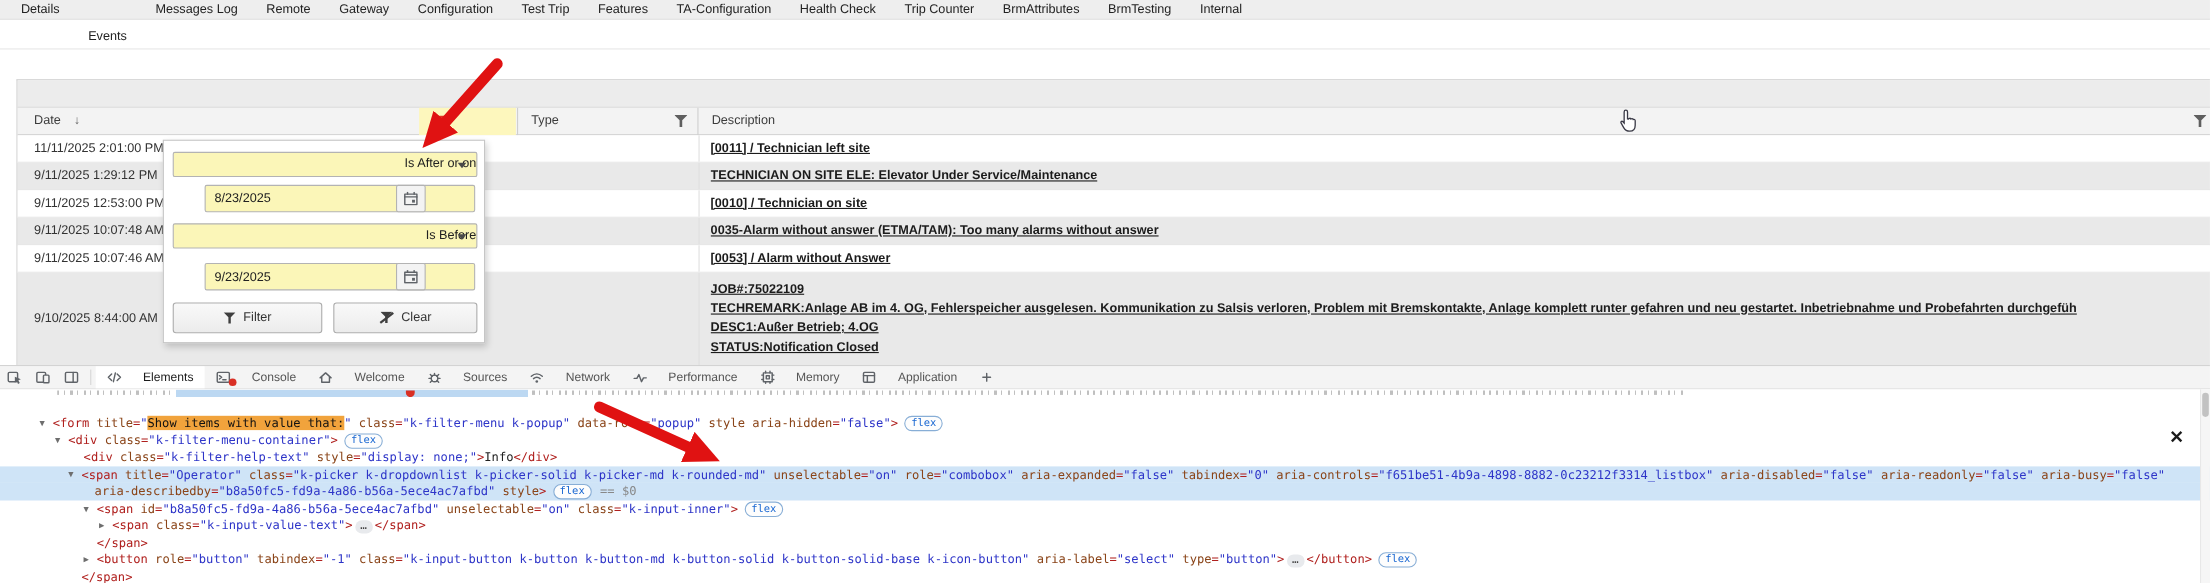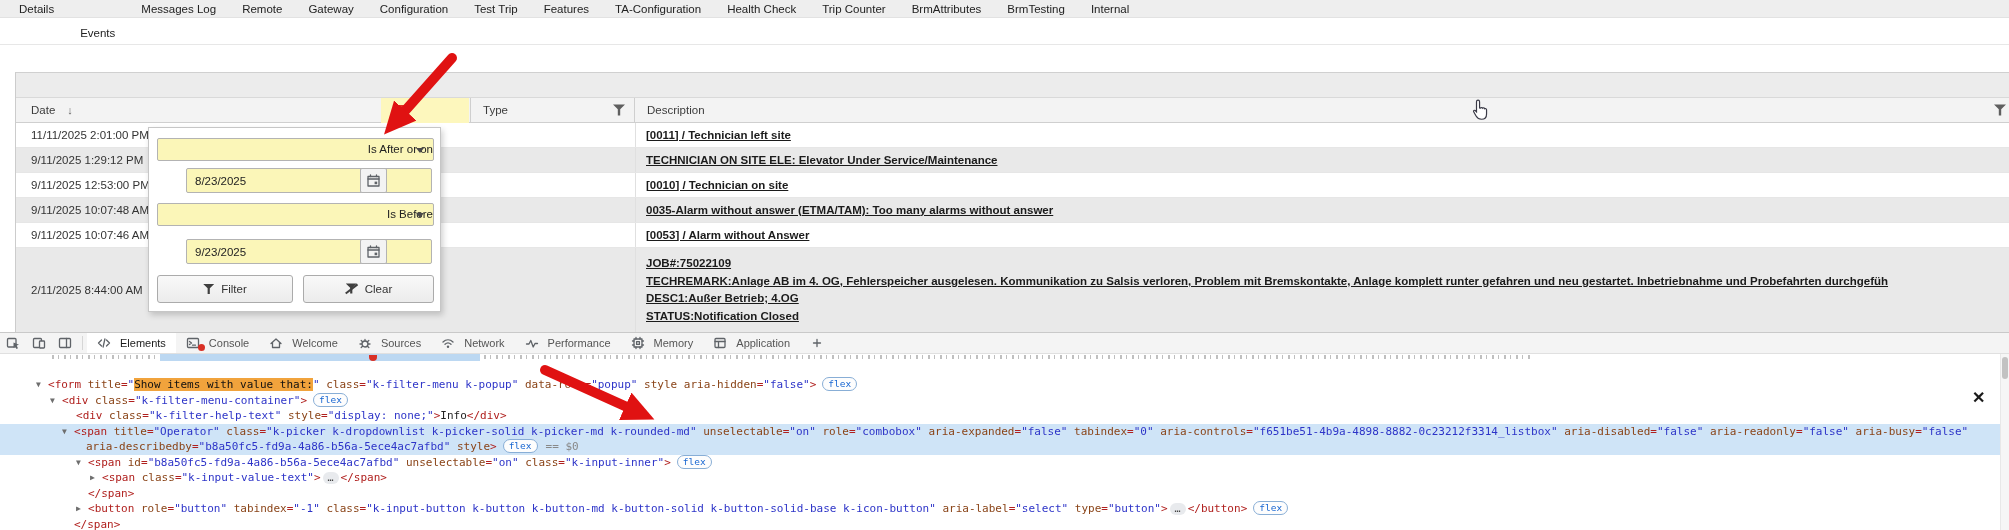--- a/index.html
+++ b/index.html
@@ -176,7 +176,7 @@
           </div>
         </div>
         <div class="grid-row alt tall">
-          <div class="cell-date">2/11/2025 8:44:00 AM</div>
+          <div class="cell-date">9/10/2025 8:44:00 AM</div>
           <div class="cell-desc">
             <div class="desc-line">JOB#:75022109</div>
             <div class="desc-line">TECHREMARK:Anlage AB im 4. OG, Fehlerspeicher ausgelesen. Kommunikation zu Salsis verloren, Problem mit Bremskontakte, Anlage komplett runter gefahren und neu gestartet. Inbetriebnahme und Probefahrten durchgefüh</div>

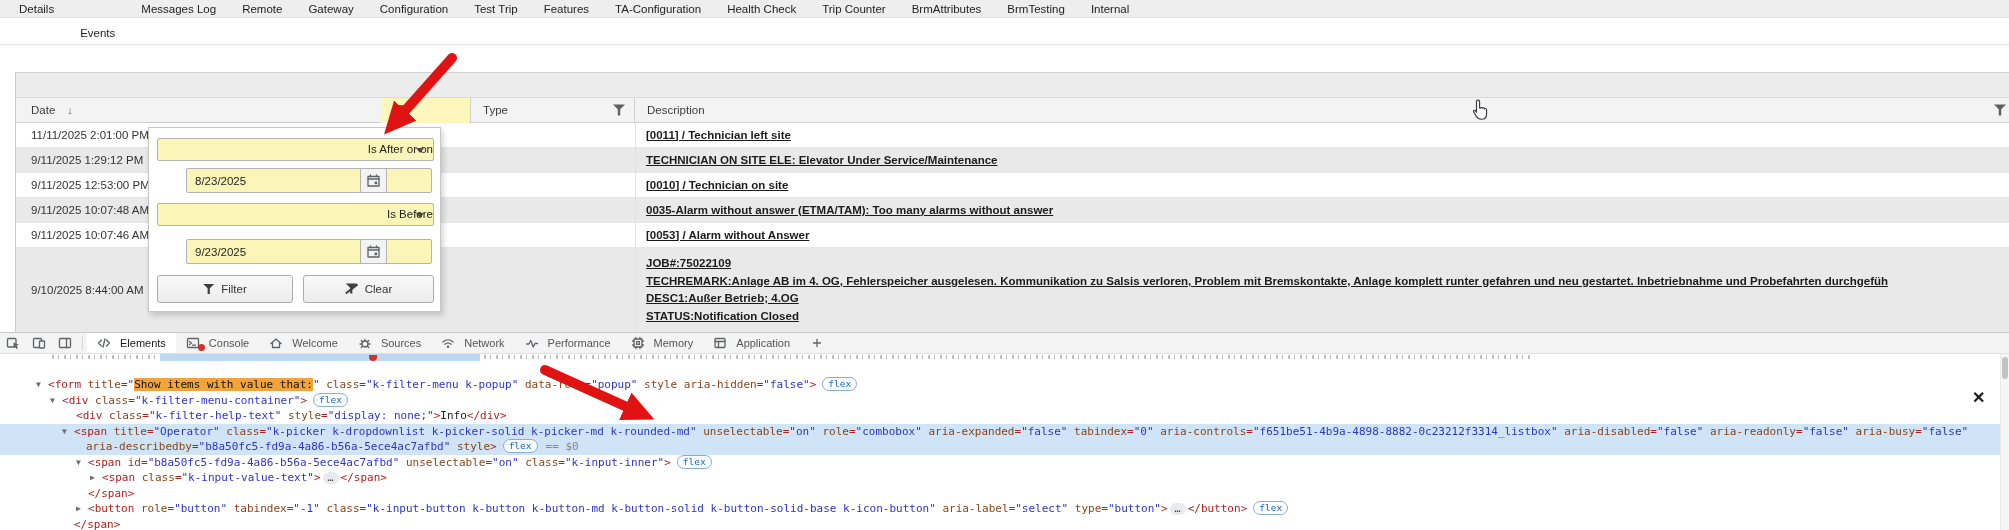--- a/index.html
+++ b/index.html
@@ -76,7 +76,7 @@
                 border-bottom:1px solid #e0e0e0; display:flex; align-items:stretch; }
   .dt-ico { width:26px; display:flex; align-items:center; justify-content:center; cursor:pointer; }
   .dt-sep { width:1px; background:#d6d6d6; margin:3px 4px; }
-  .dt-tab { display:flex; align-items:center; gap:9px; padding:0 10px; font-size:11px; color:#555; cursor:pointer;
+  .dt-tab { display:flex; align-items:center; gap:19px; padding:0 10px; font-size:11px; color:#555; cursor:pointer;
             position:relative; white-space:nowrap; }
   .dt-tab.active { background:#ffffff; color:#1b1b1b; }
   .dt-badge { position:absolute; left:22px; top:11px; width:7px; height:7px; background:#d93025; border-radius:50%; }

